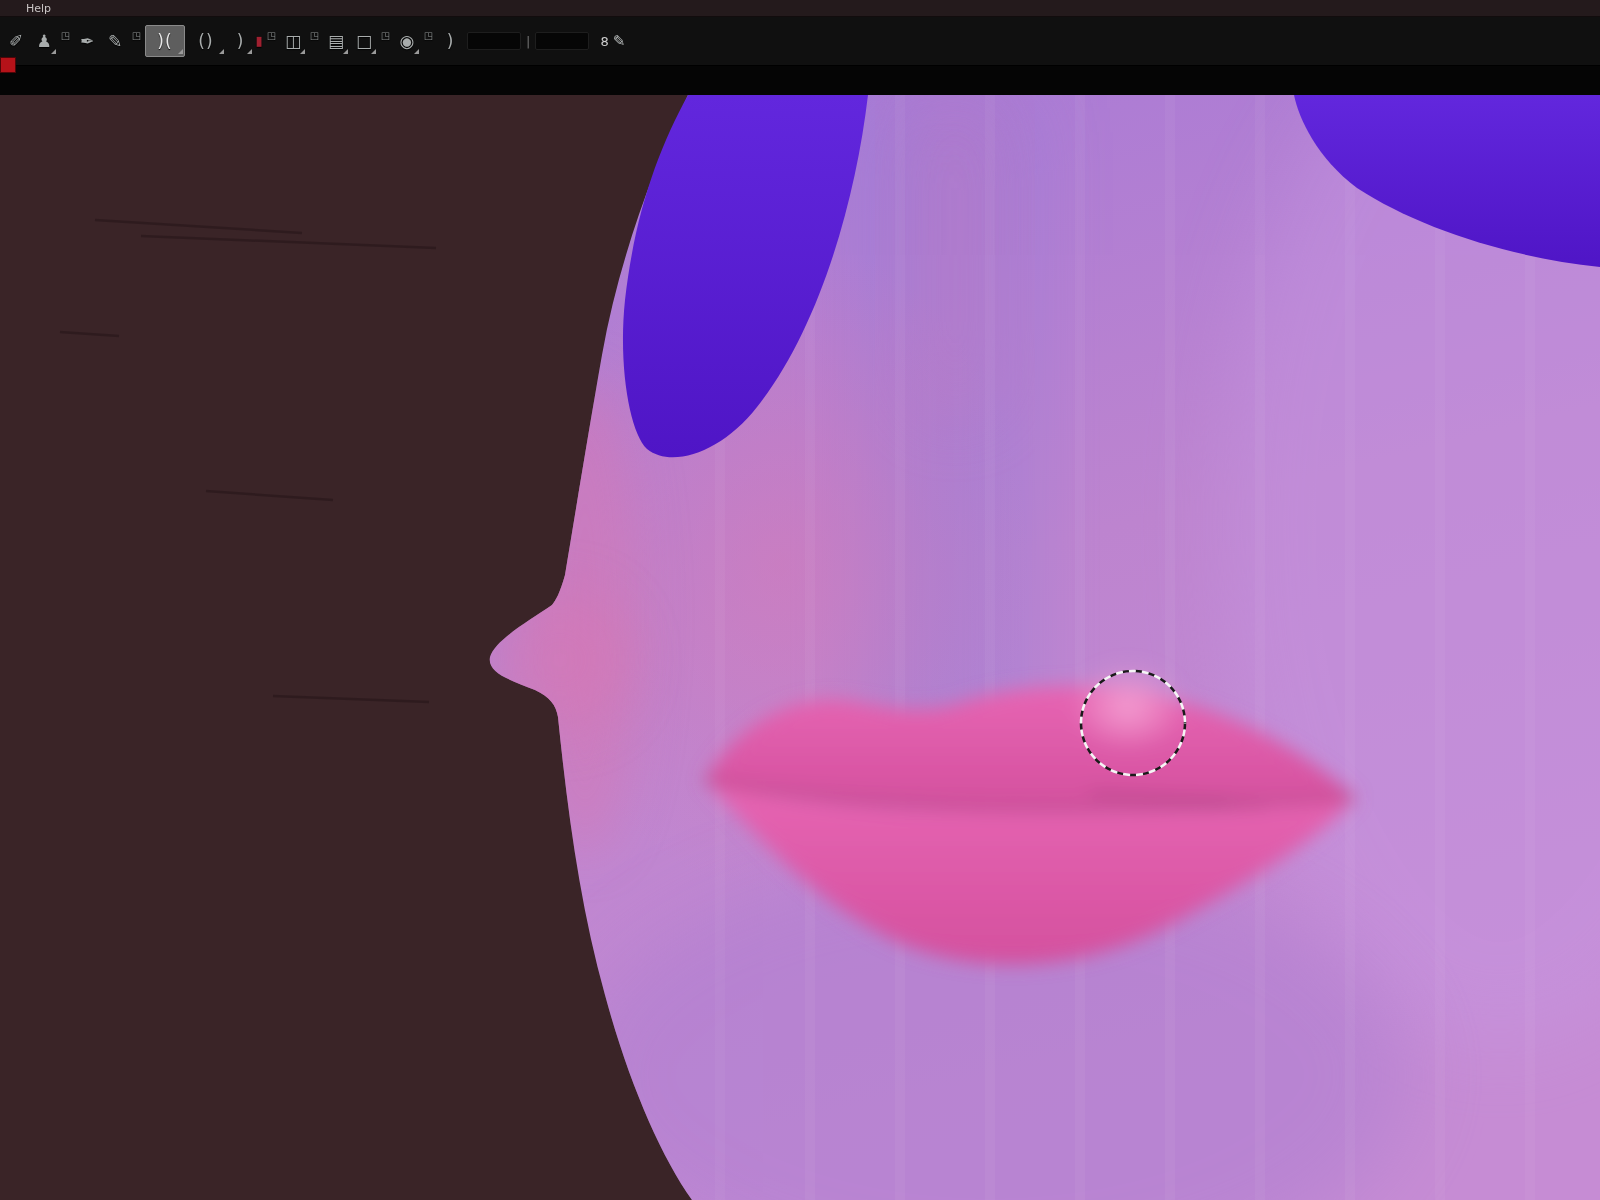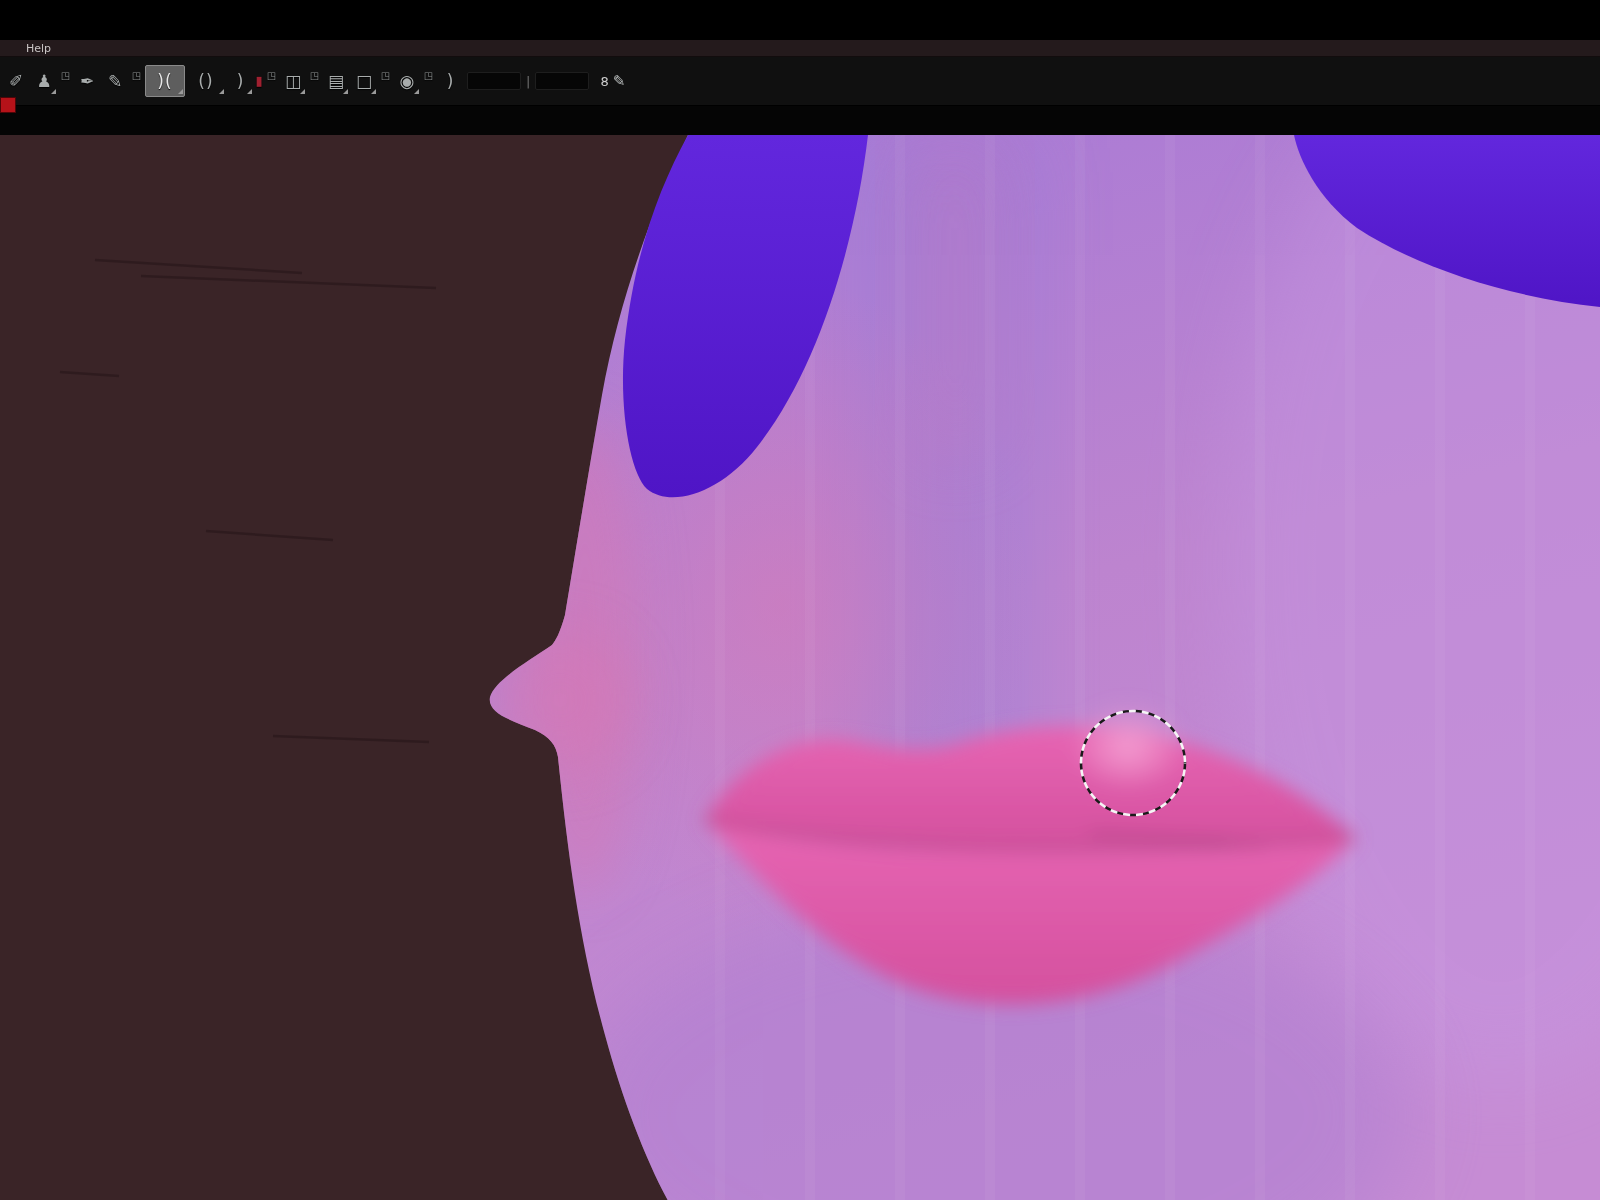--- a/index.html
+++ b/index.html
@@ -4,7 +4,7 @@
 <style>
   html,body{margin:0;padding:0;background:#000;}
   body{width:1600px;height:1200px;overflow:hidden;font-family:"DejaVu Sans",sans-serif;}
-  .app{position:relative;width:1600px;height:1060px;margin-top:40px;}
+  .app{position:relative;width:1600px;height:1060px;}
 
   
   .menubar{

